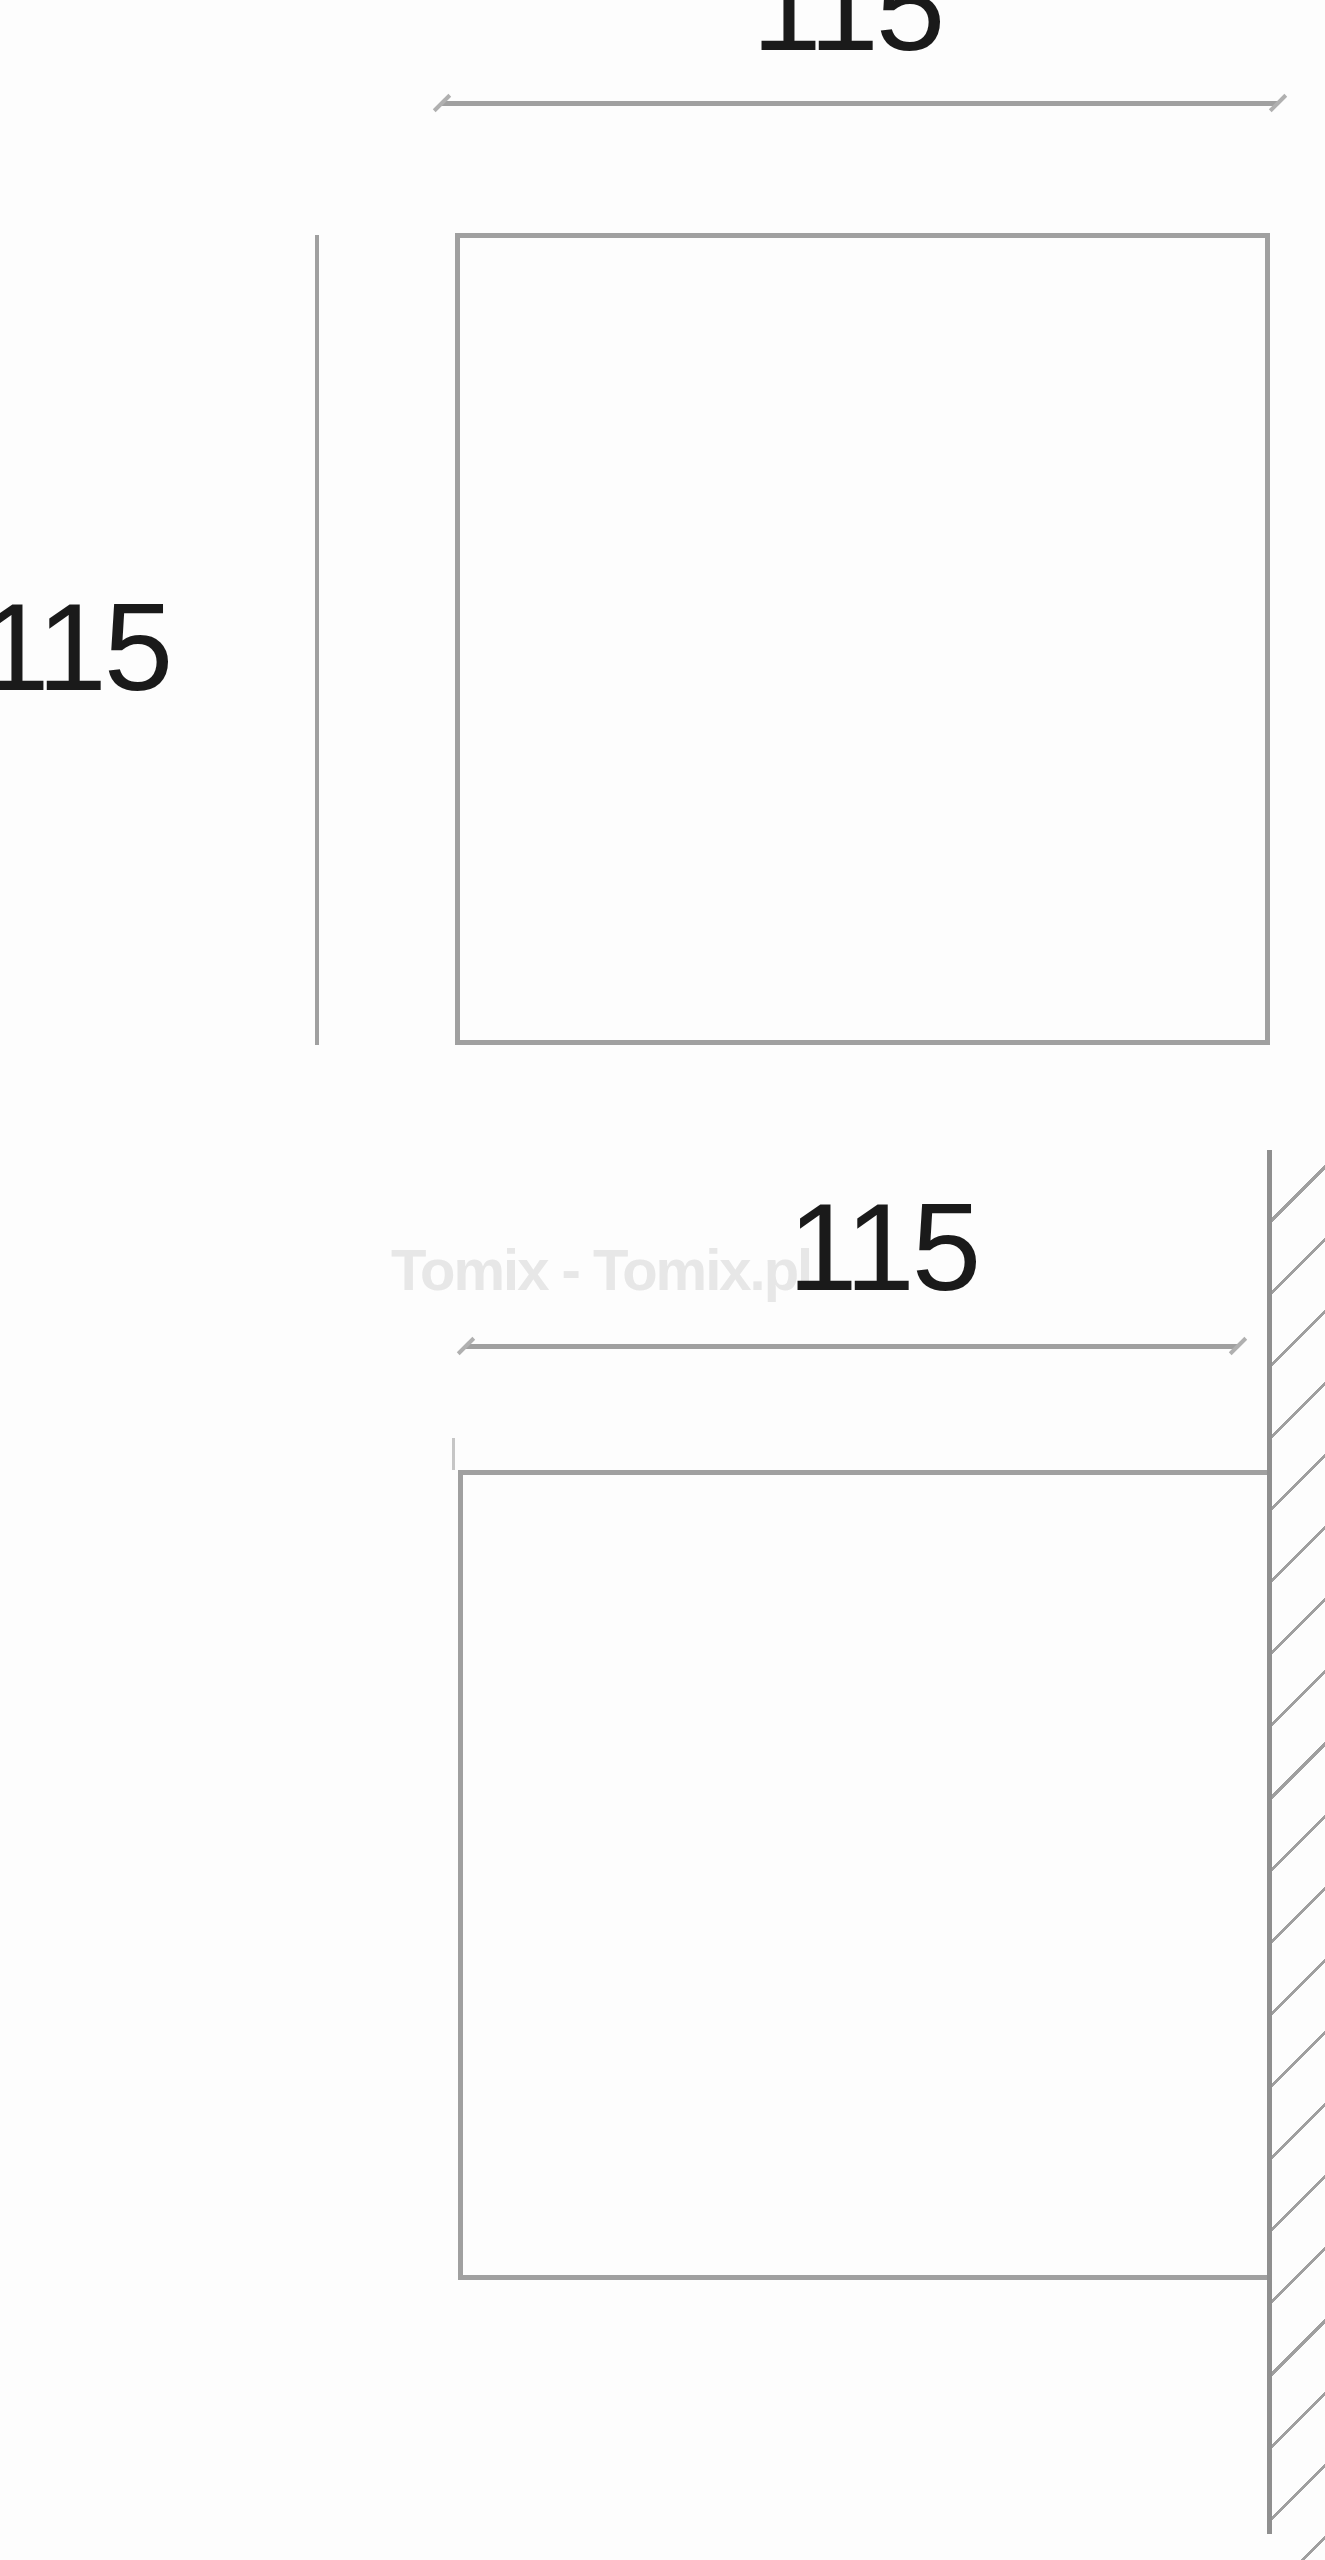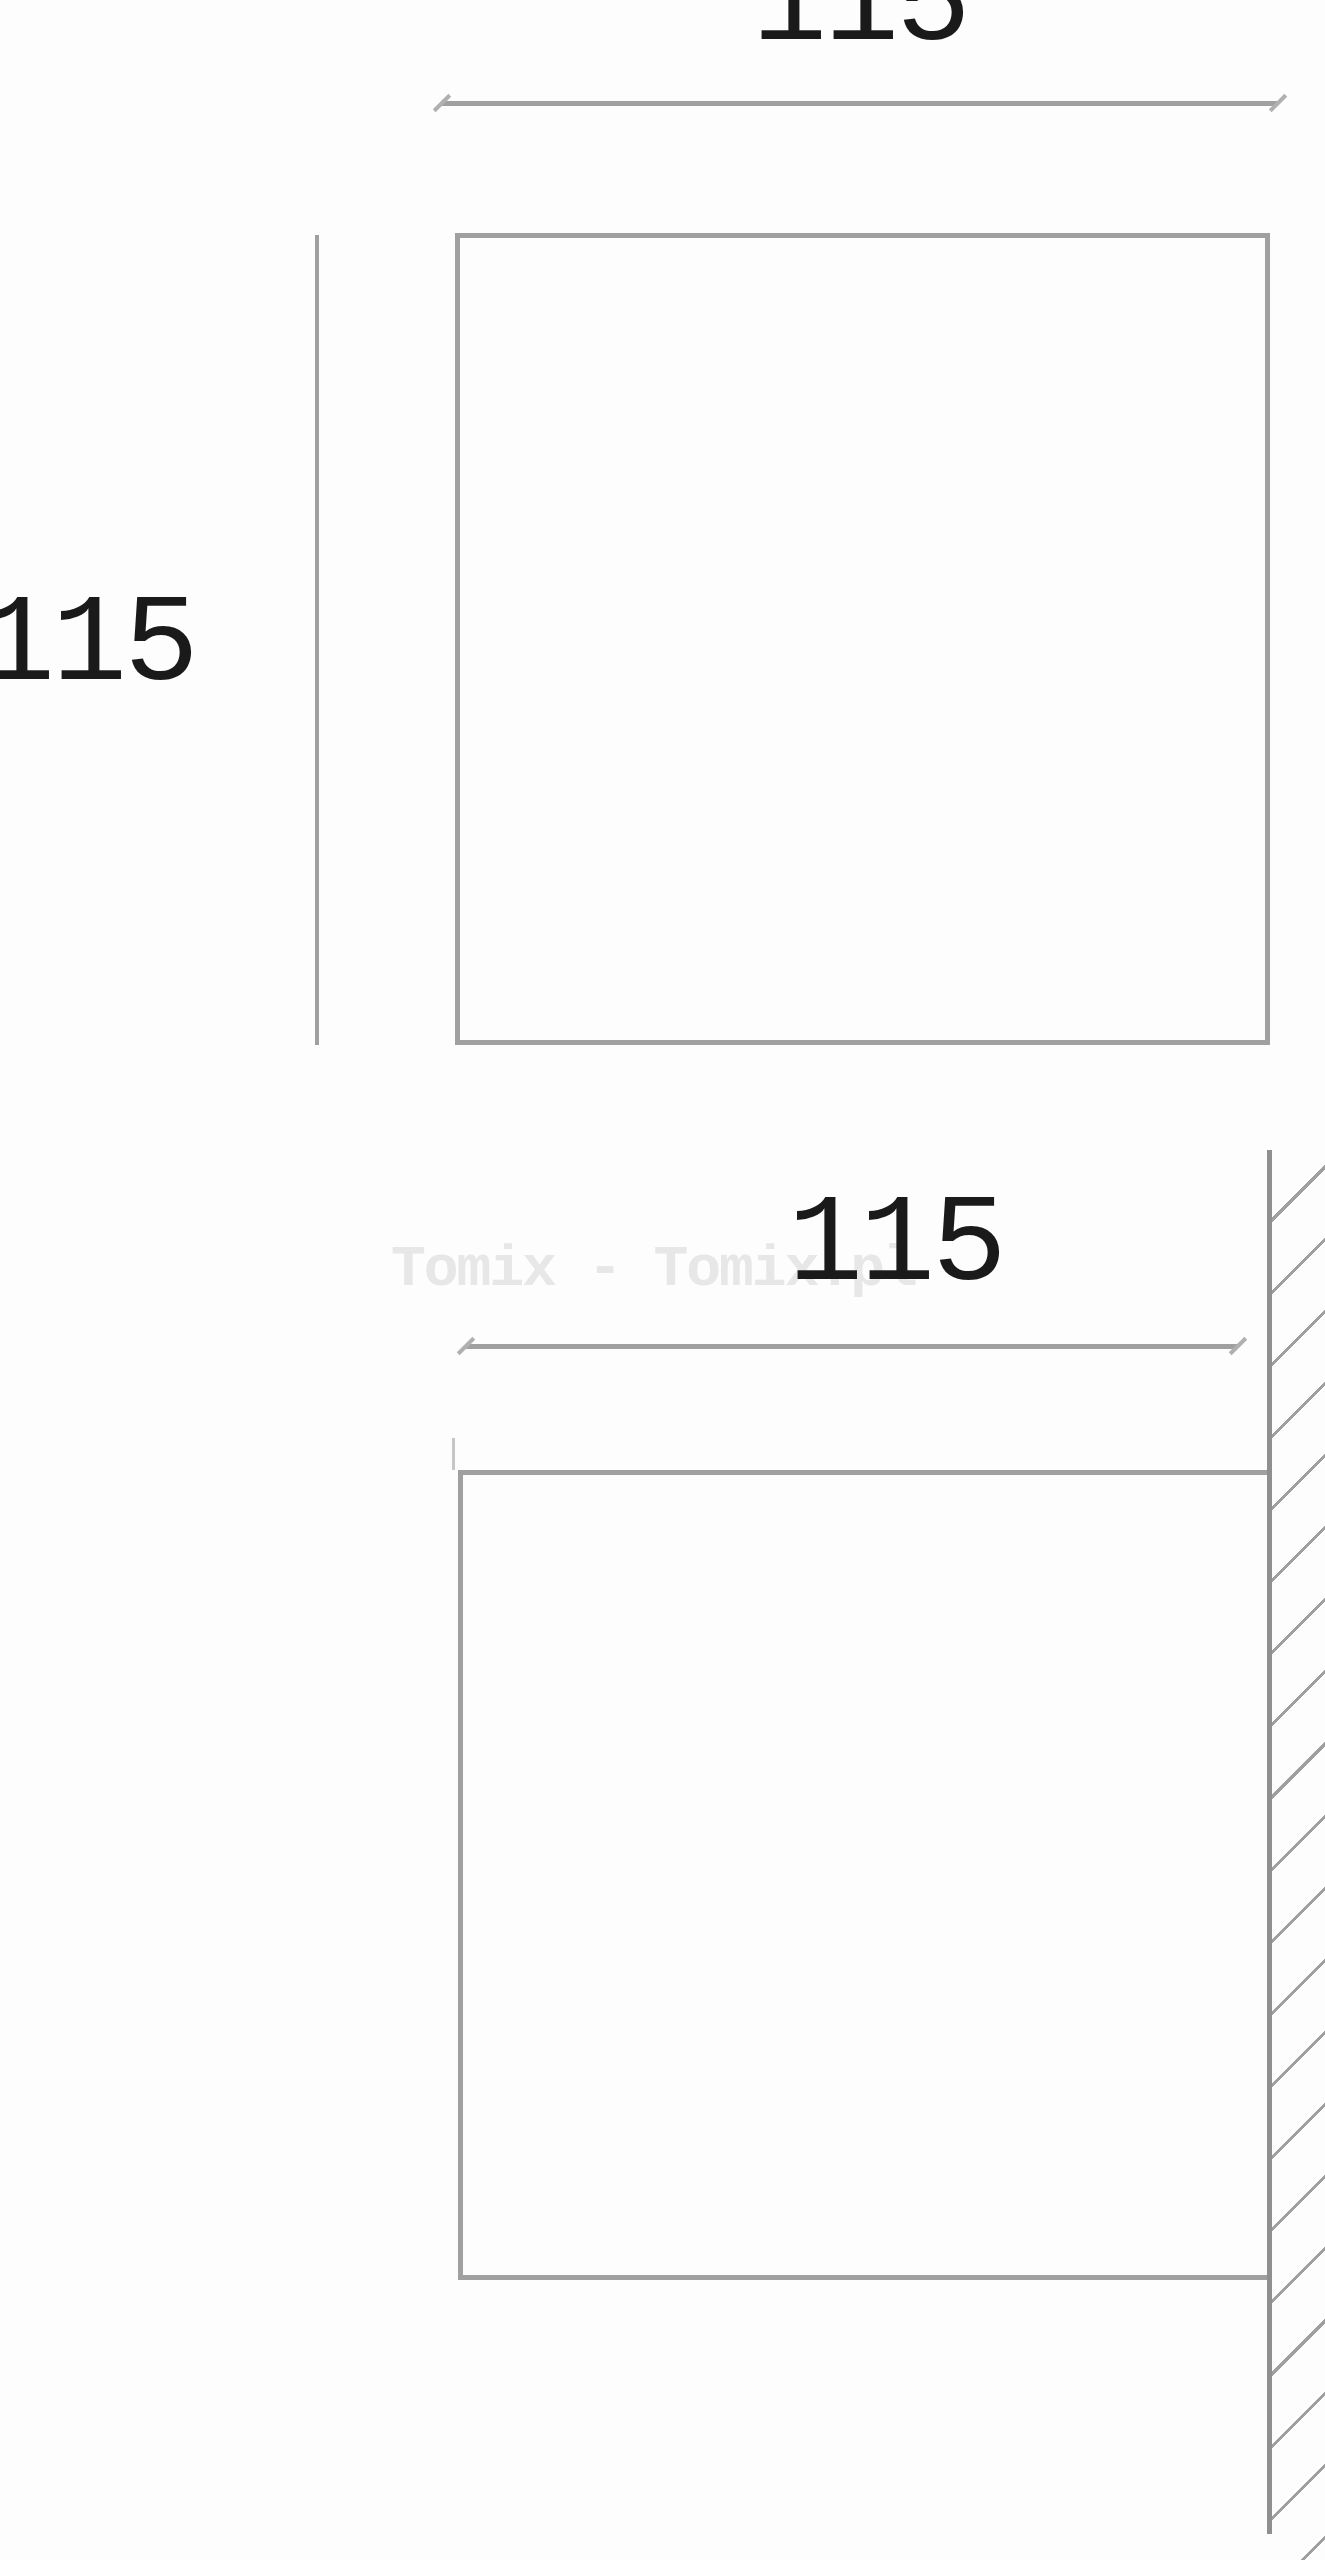--- a/index.html
+++ b/index.html
@@ -16,7 +16,7 @@
   .canvas{
     position:relative;width:1325px;height:2560px;overflow:hidden;
     background:var(--background);
-    font-family:Liberation Mono, monospace;
+    font-family:Liberation Sans, sans-serif;
   }
   .dim-label{
     position:absolute;

